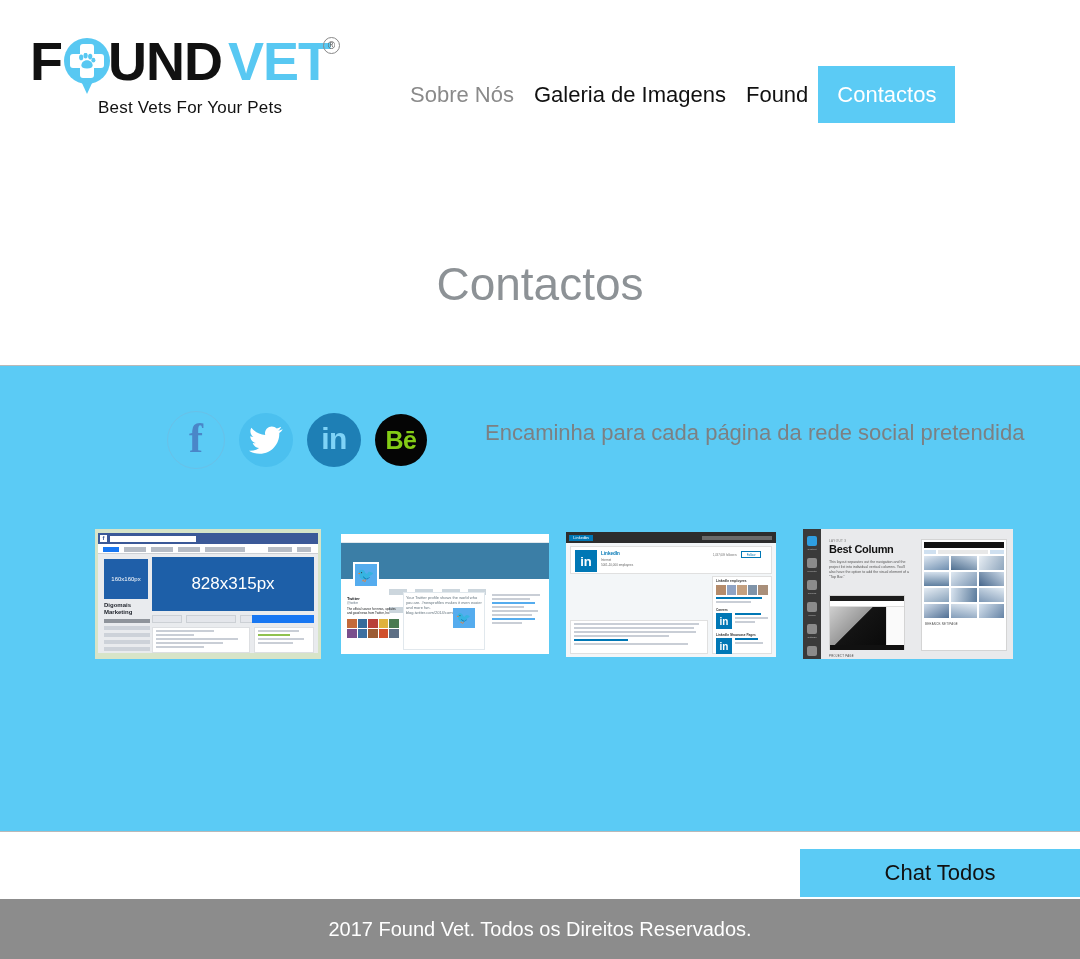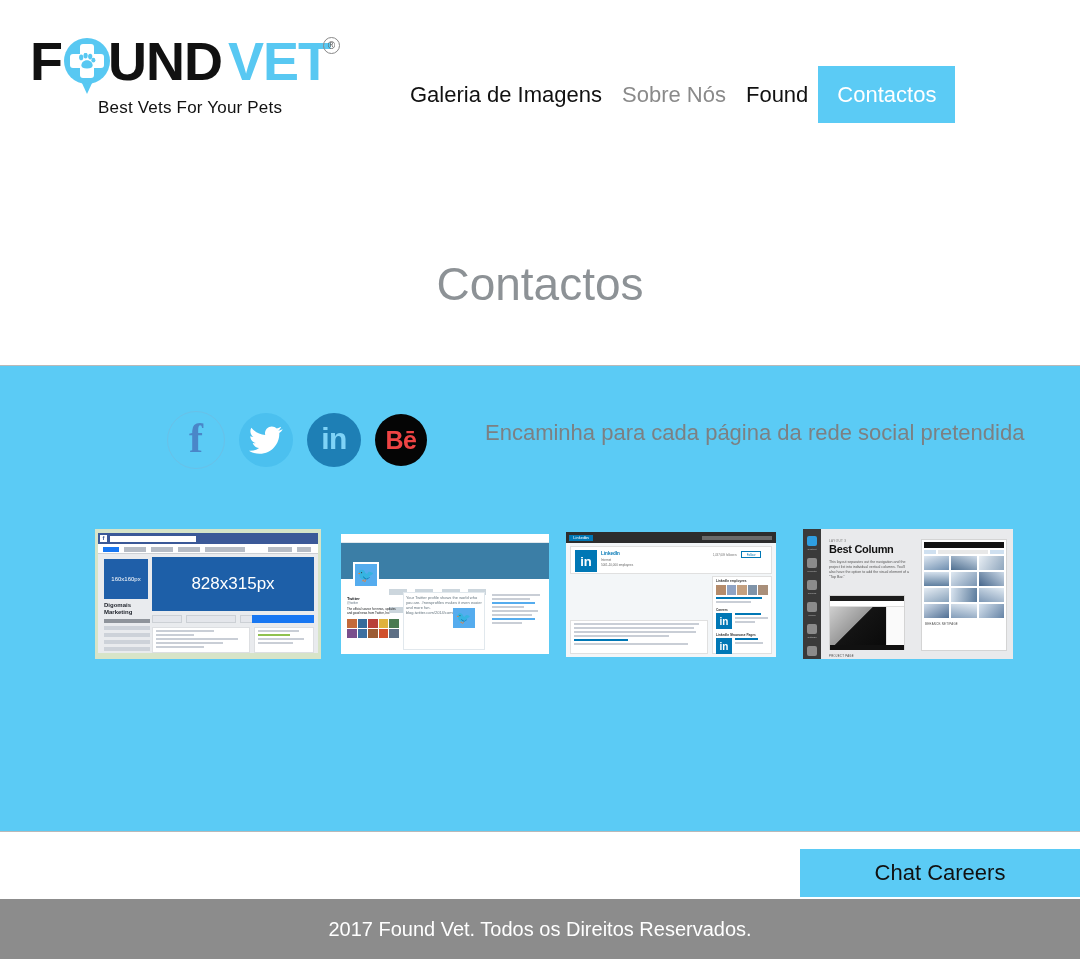--- a/index.html
+++ b/index.html
@@ -249,8 +249,8 @@
   </div>
 
   <nav class="nav">
+    <span class="nav-item muted">Sobre Nós</span>
     <span class="nav-item">Galeria de Imagens</span>
-    <span class="nav-item muted">Sobre Nós</span>
     <span class="nav-item">Found</span>
     <span class="nav-item active">Contactos</span>
   </nav>

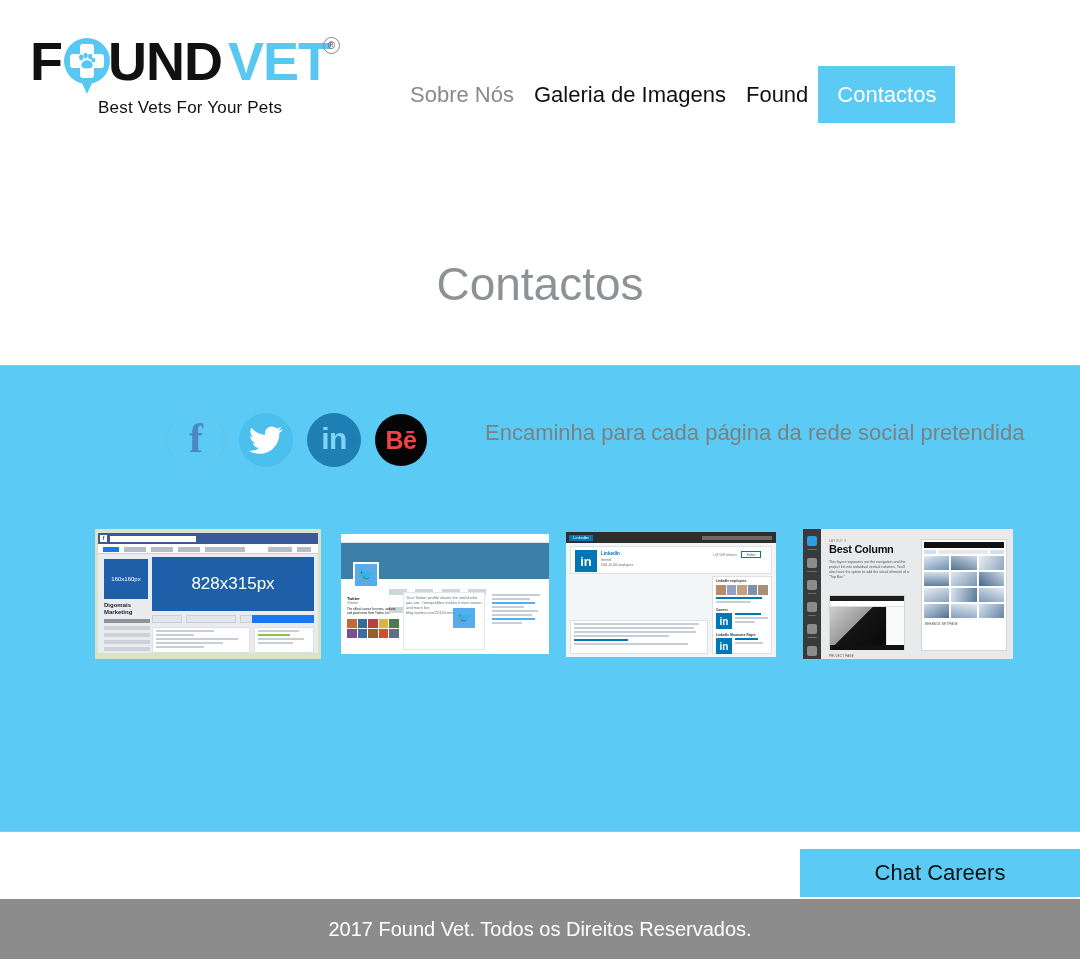--- a/index.html
+++ b/index.html
@@ -122,7 +122,7 @@
   }
   .ic-be { background:#050505; width:52px; height:52px; }
   .ic-be .glyph {
-    font-size:25px; font-weight:bold; color:#ef4444;
+    font-size:25px; font-weight:bold; color:#84cc16;
     line-height:25px; letter-spacing:-0.5px;
   }
   .social-caption {

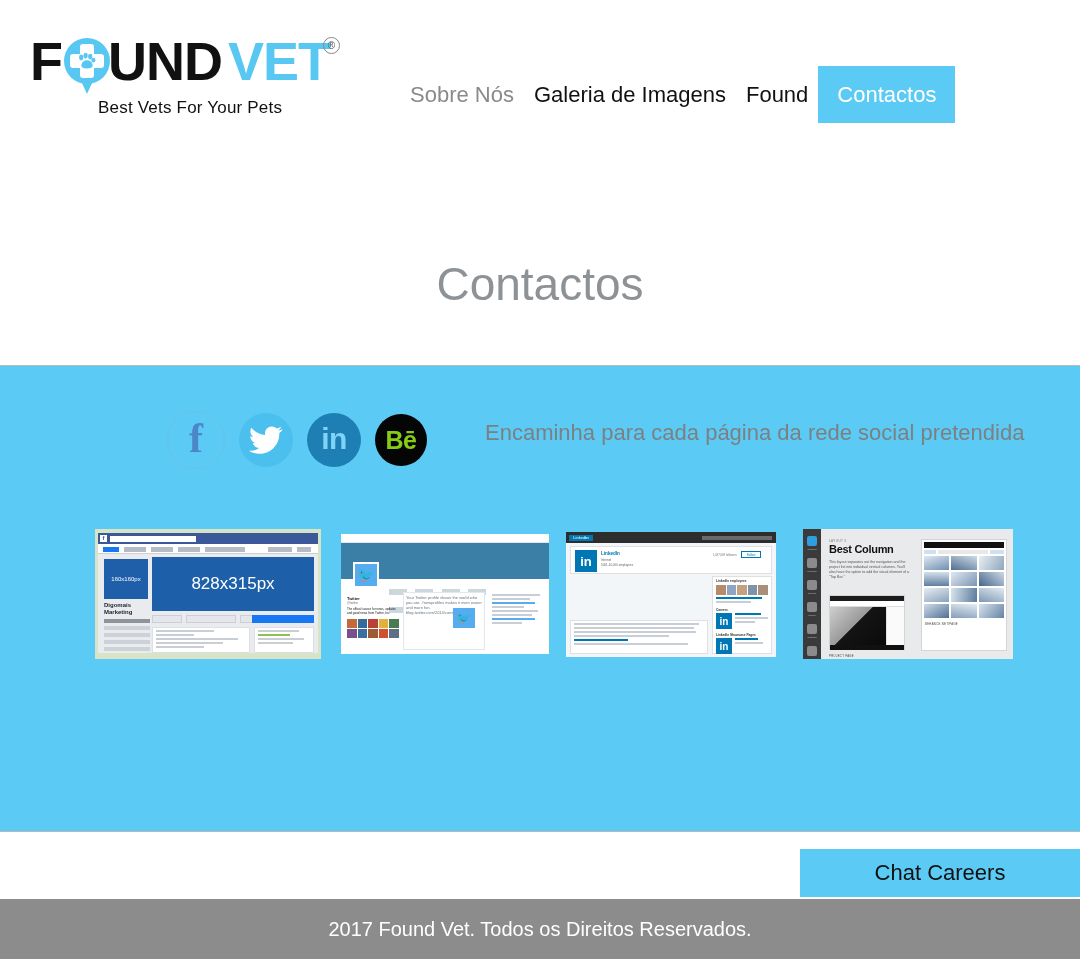--- a/index.html
+++ b/index.html
@@ -509,7 +509,7 @@
   </div>
 </section>
 
-<div class="chat-bar">Chat Careers</div>
+<div class="chat-bar">Chat Todos</div>
 
 <footer class="footer">
   <span>2017 Found Vet. Todos os Direitos Reservados.</span>

